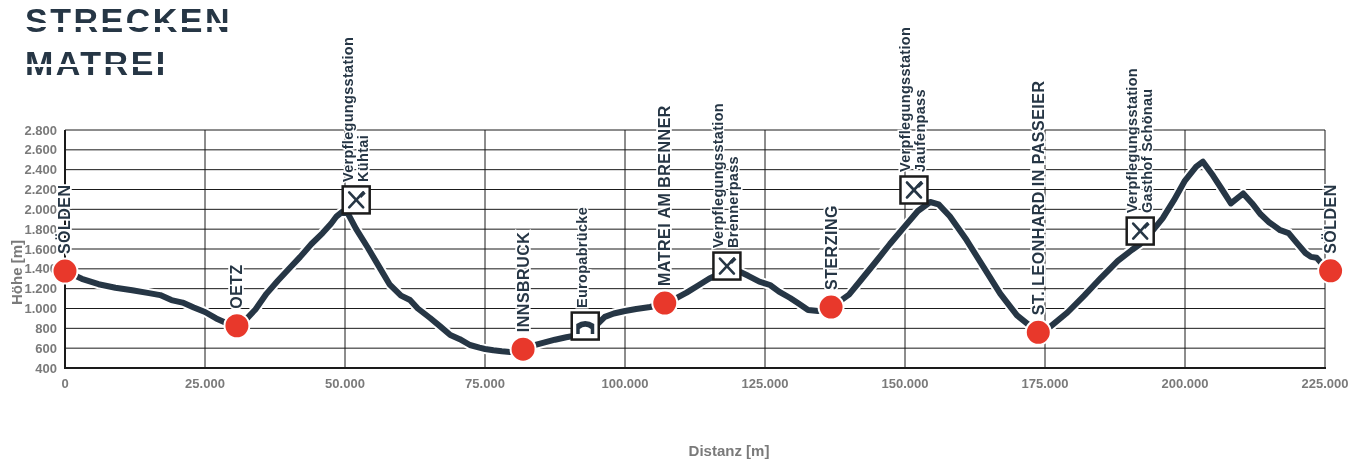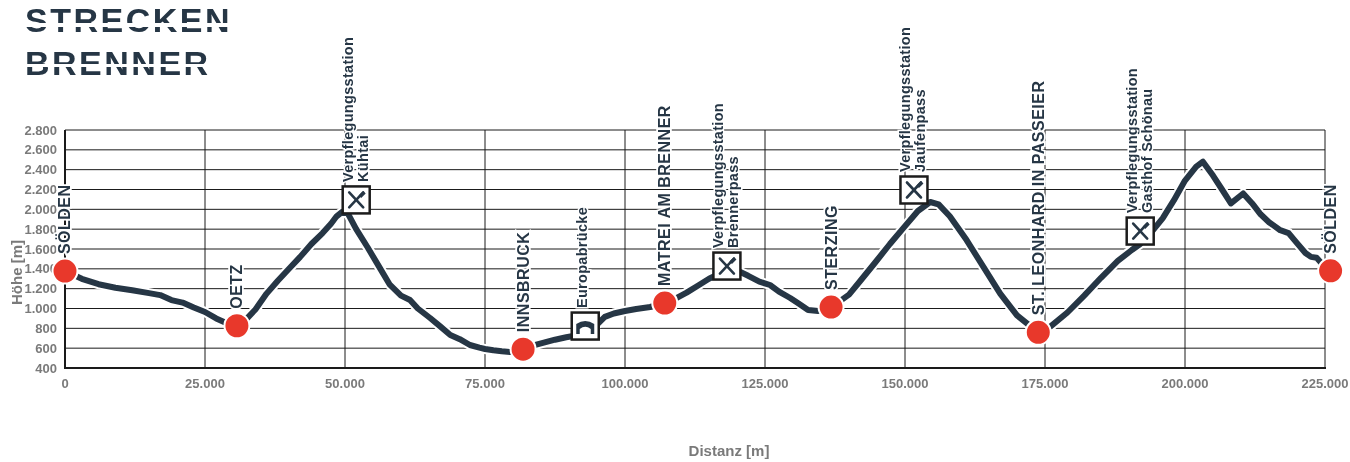--- a/index.html
+++ b/index.html
@@ -19,7 +19,7 @@
 <div class="stage">
   <div class="title">
     <span class="title-line l1">STRECKEN</span><br>
-    <span class="title-line l2">BRENNER</span>
+    <span class="title-line l2">MATREI</span>
   </div>
   <svg id="chart" width="1350" height="462" viewBox="0 0 1350 462">
       <line x1="65" x2="1325" y1="368" y2="368" stroke="#1a1a1a" stroke-width="1"></line>

